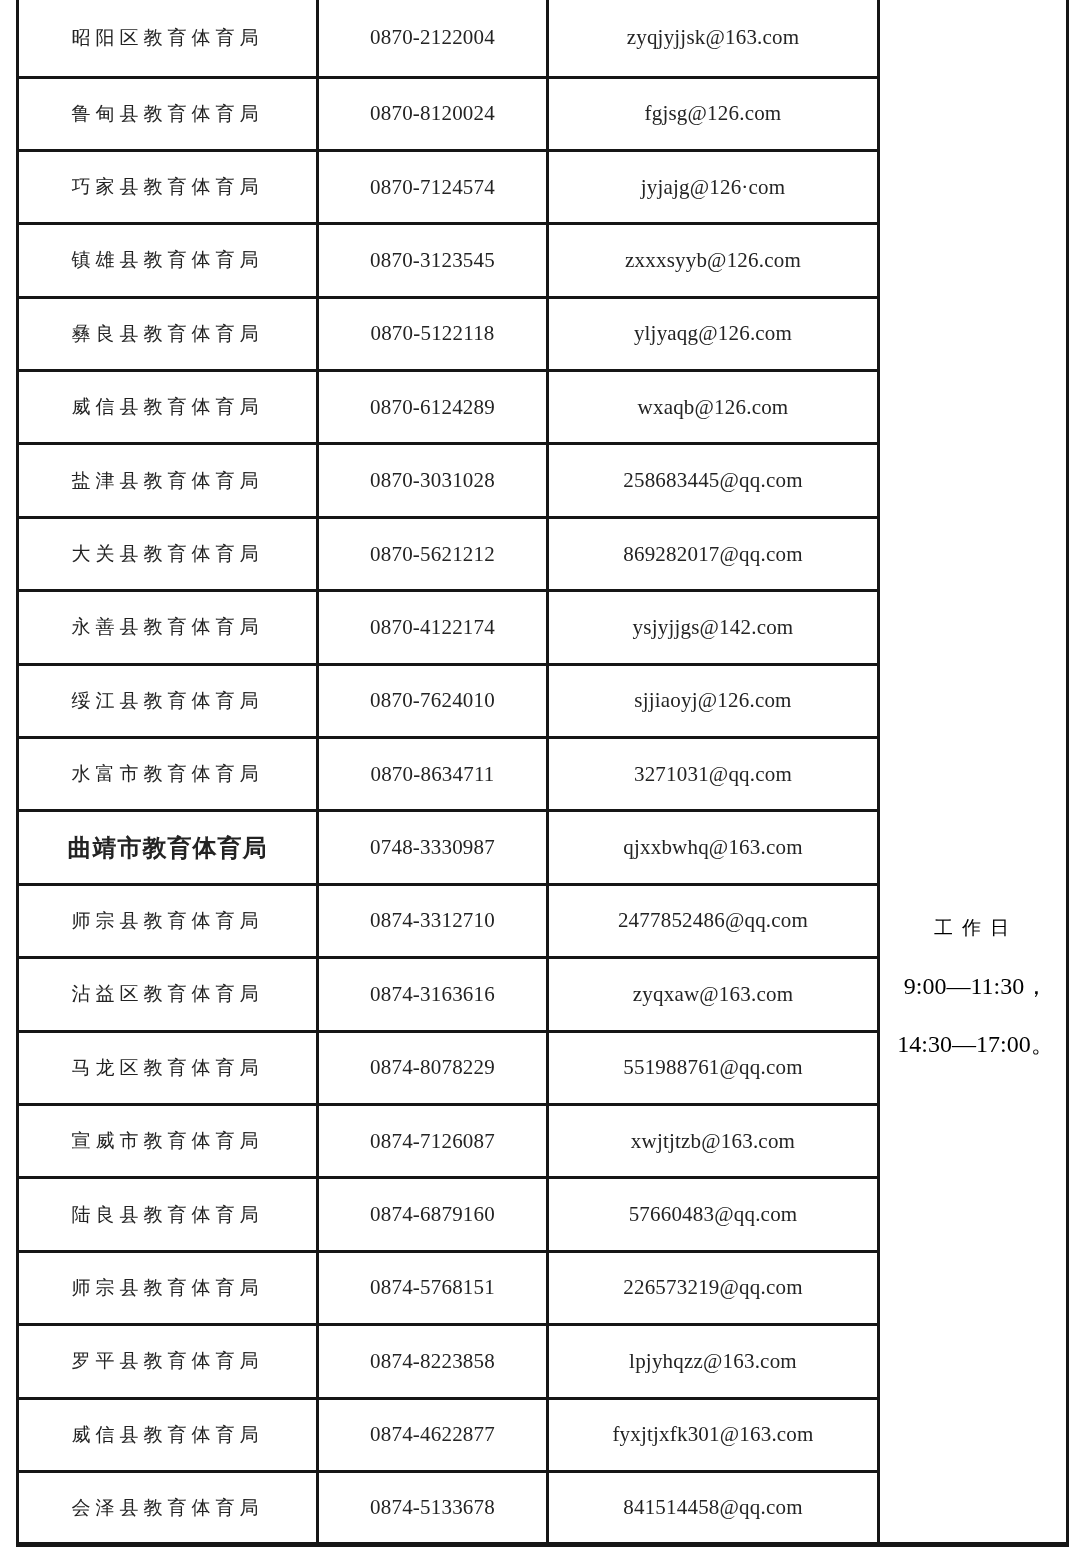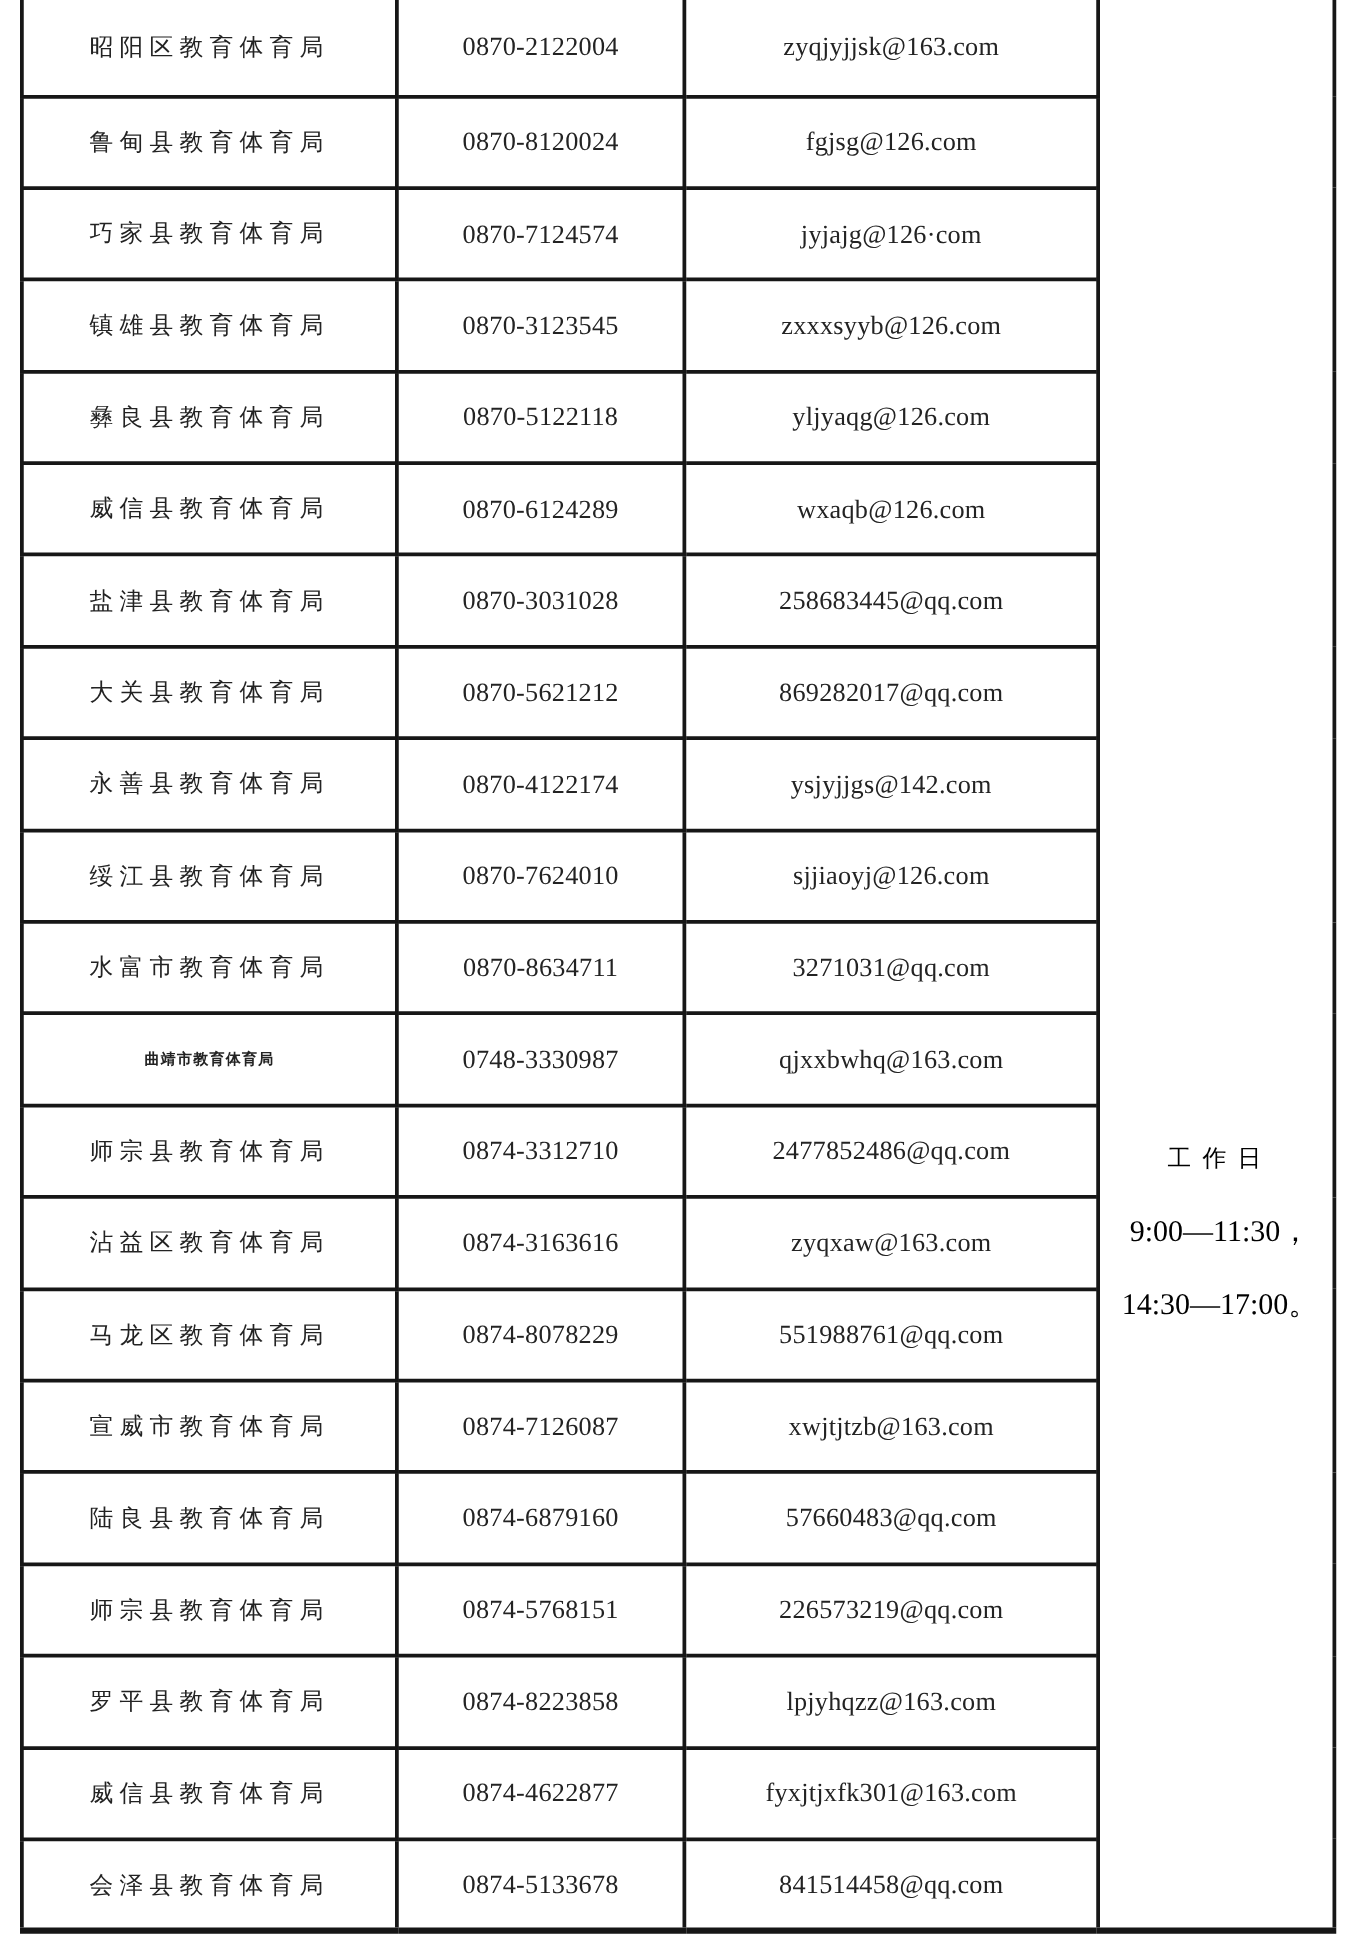--- a/index.html
+++ b/index.html
@@ -52,7 +52,7 @@
   tr.bold-row .name-cell {
     font-family: "Liberation Sans", "DejaVu Sans", sans-serif;
     font-weight: 700;
-    font-size: 12px;
+    font-size: 24px;
     letter-spacing: 1px;
   }
   .phone-cell, .email-cell {

